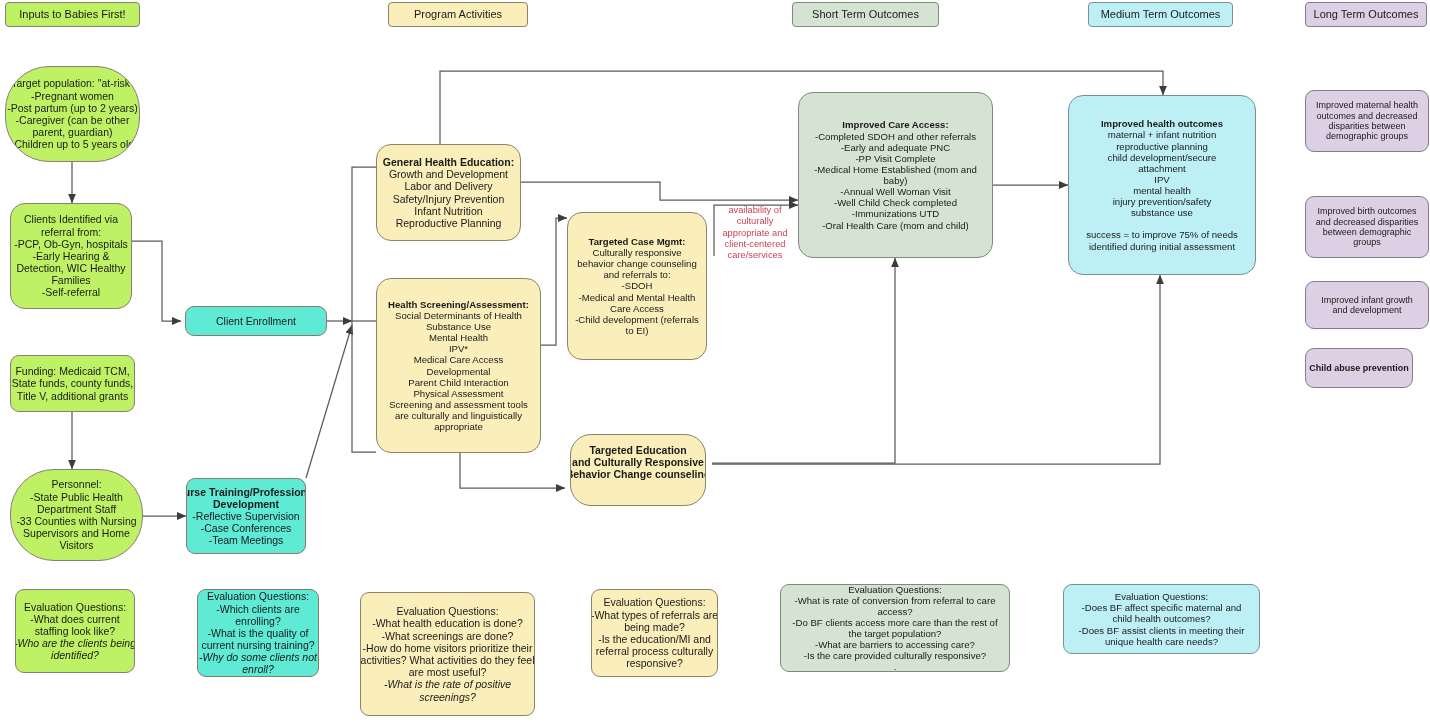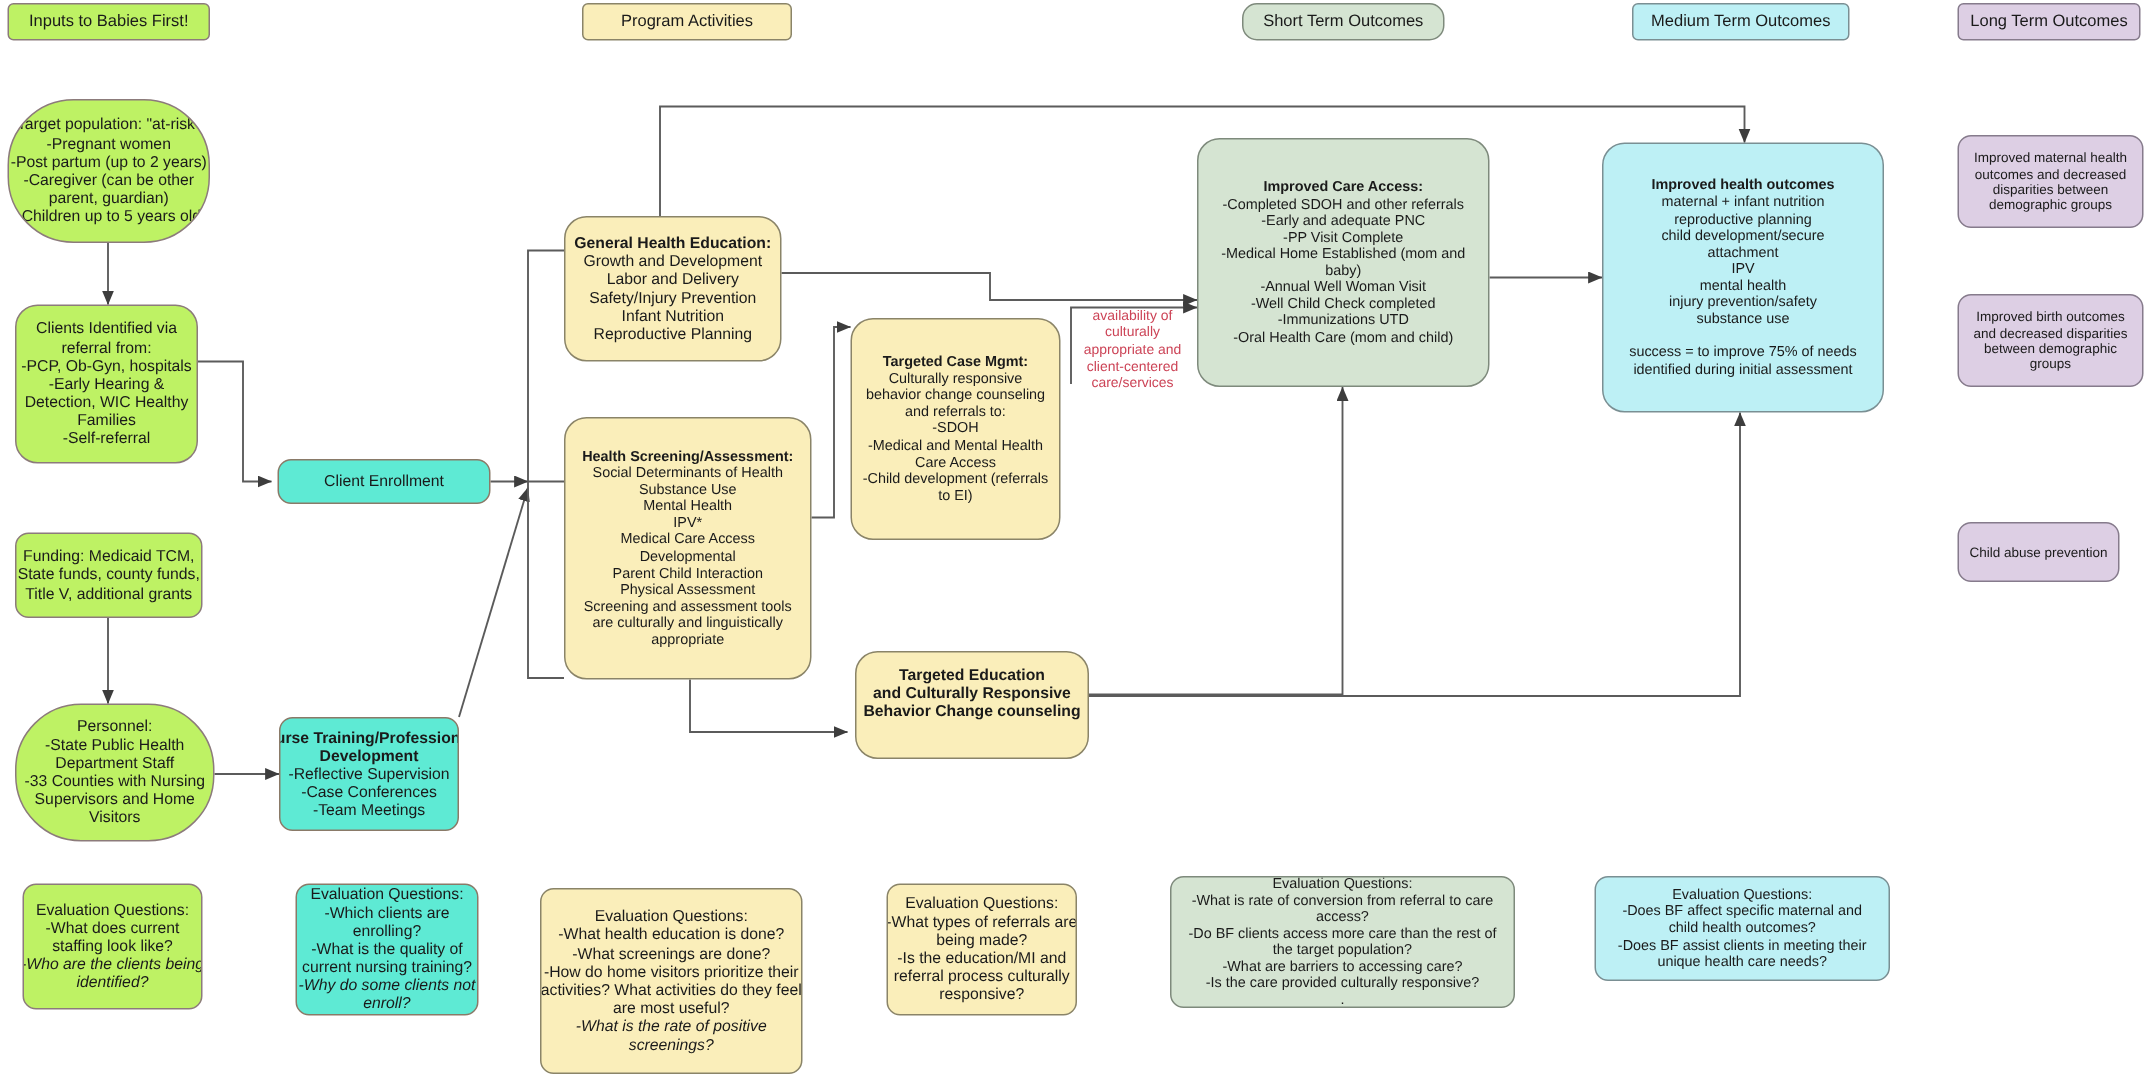--- a/index.html
+++ b/index.html
@@ -87,7 +87,7 @@
   <div class="node hdr yellow" style="left:378px;top:2px;width:140px;margin-left:10px;">
     <span>Program Activities</span>
   </div>
-  <div class="node hdr green" style="left:828px;top:2px;width:135px;border-radius:10px;">
+  <div class="node hdr green" style="left:792px;top:2px;width:147px;">
     <span>Short Term Outcomes</span>
   </div>
   <div class="node hdr blue" style="left:1088px;top:2px;width:145px;">

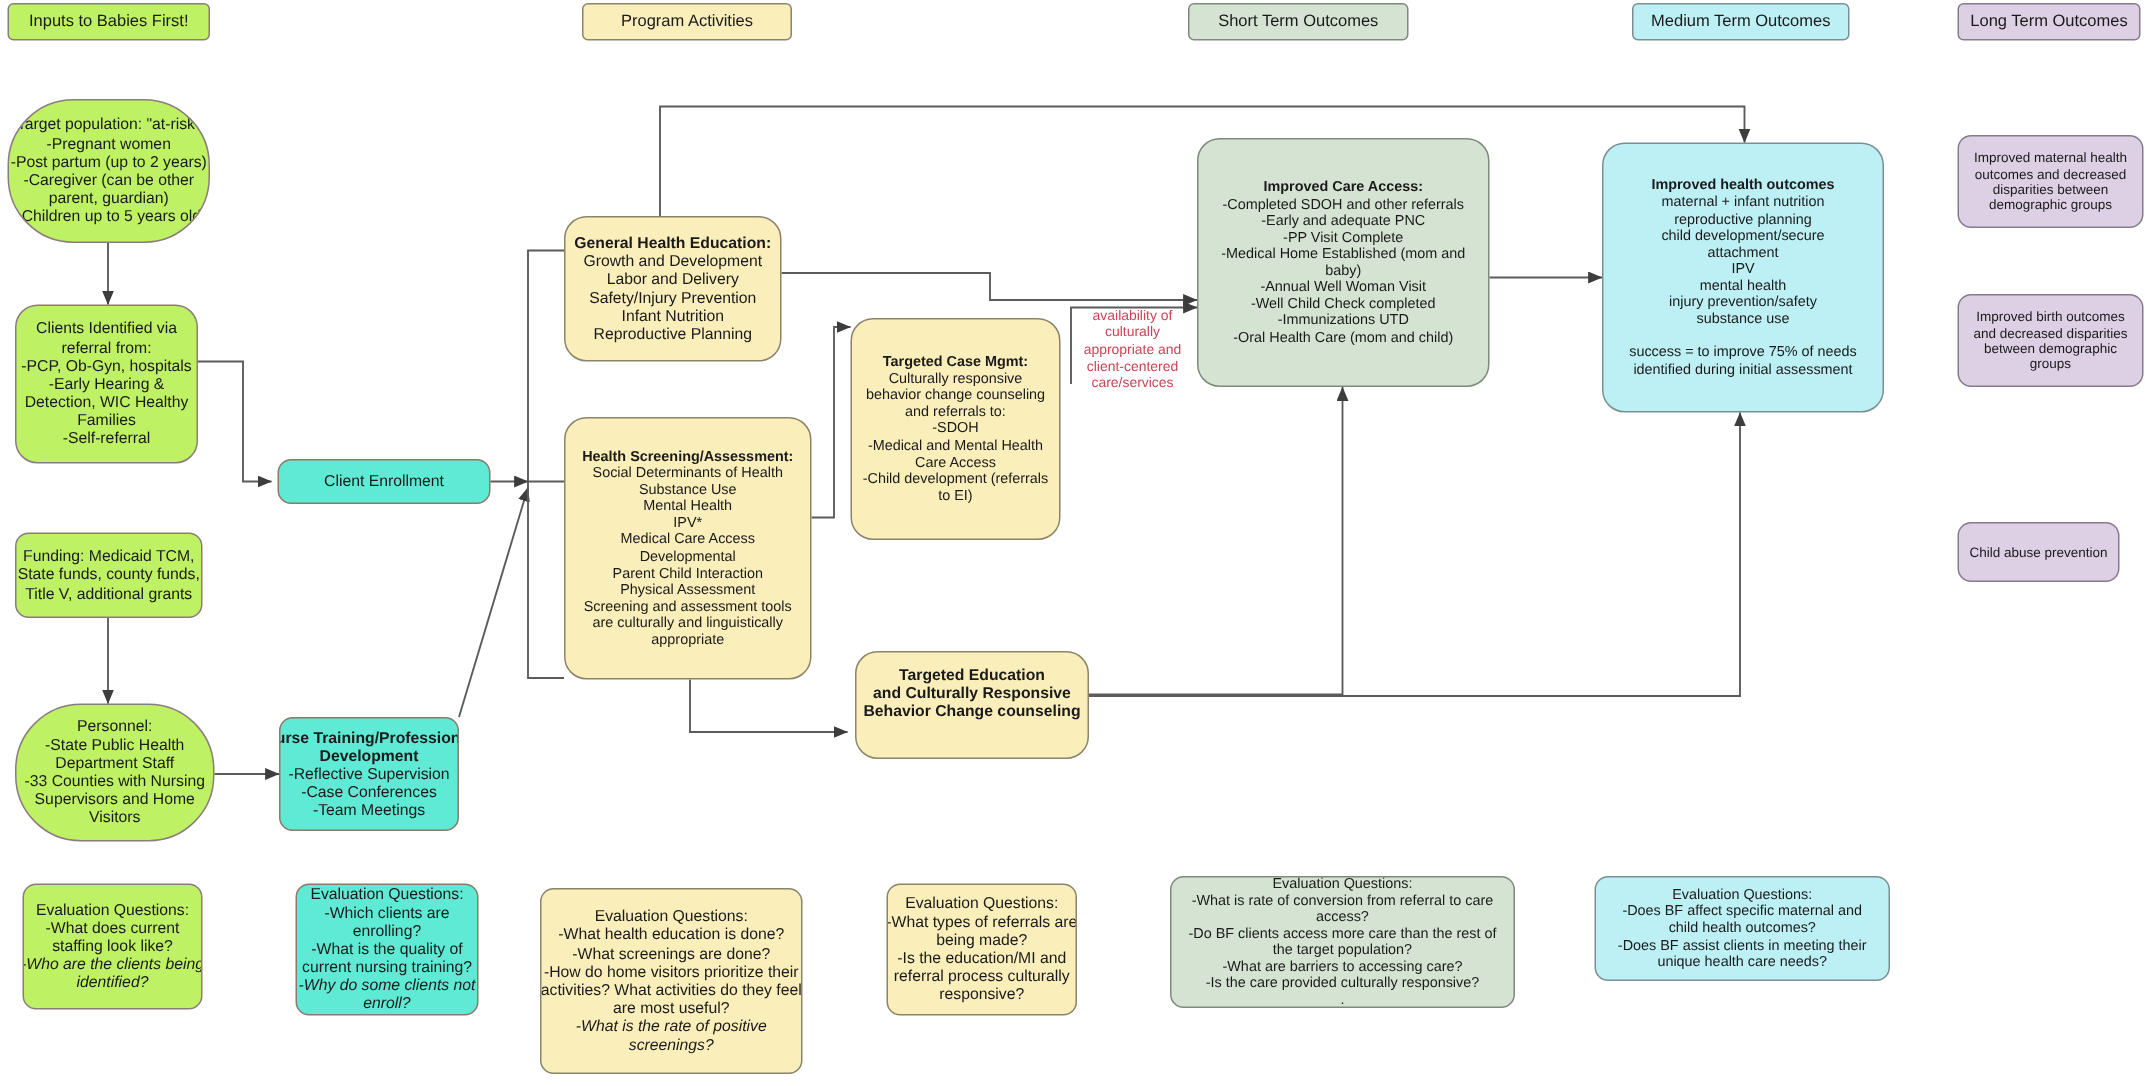--- a/index.html
+++ b/index.html
@@ -251,6 +251,12 @@
       <div class="ln">groups</div>
     </div>
   </div>
+  <div class="node purple r8 mini" style="left:1305px;top:281px;width:124px;height:48px;">
+    <div>
+      <div class="ln">Improved infant growth</div>
+      <div class="ln">and development</div>
+    </div>
+  </div>
   <div class="node purple r8 mini" style="left:1305px;top:348px;width:108px;height:40px;">
     <div>
       <div class="ln">Child abuse prevention</div>

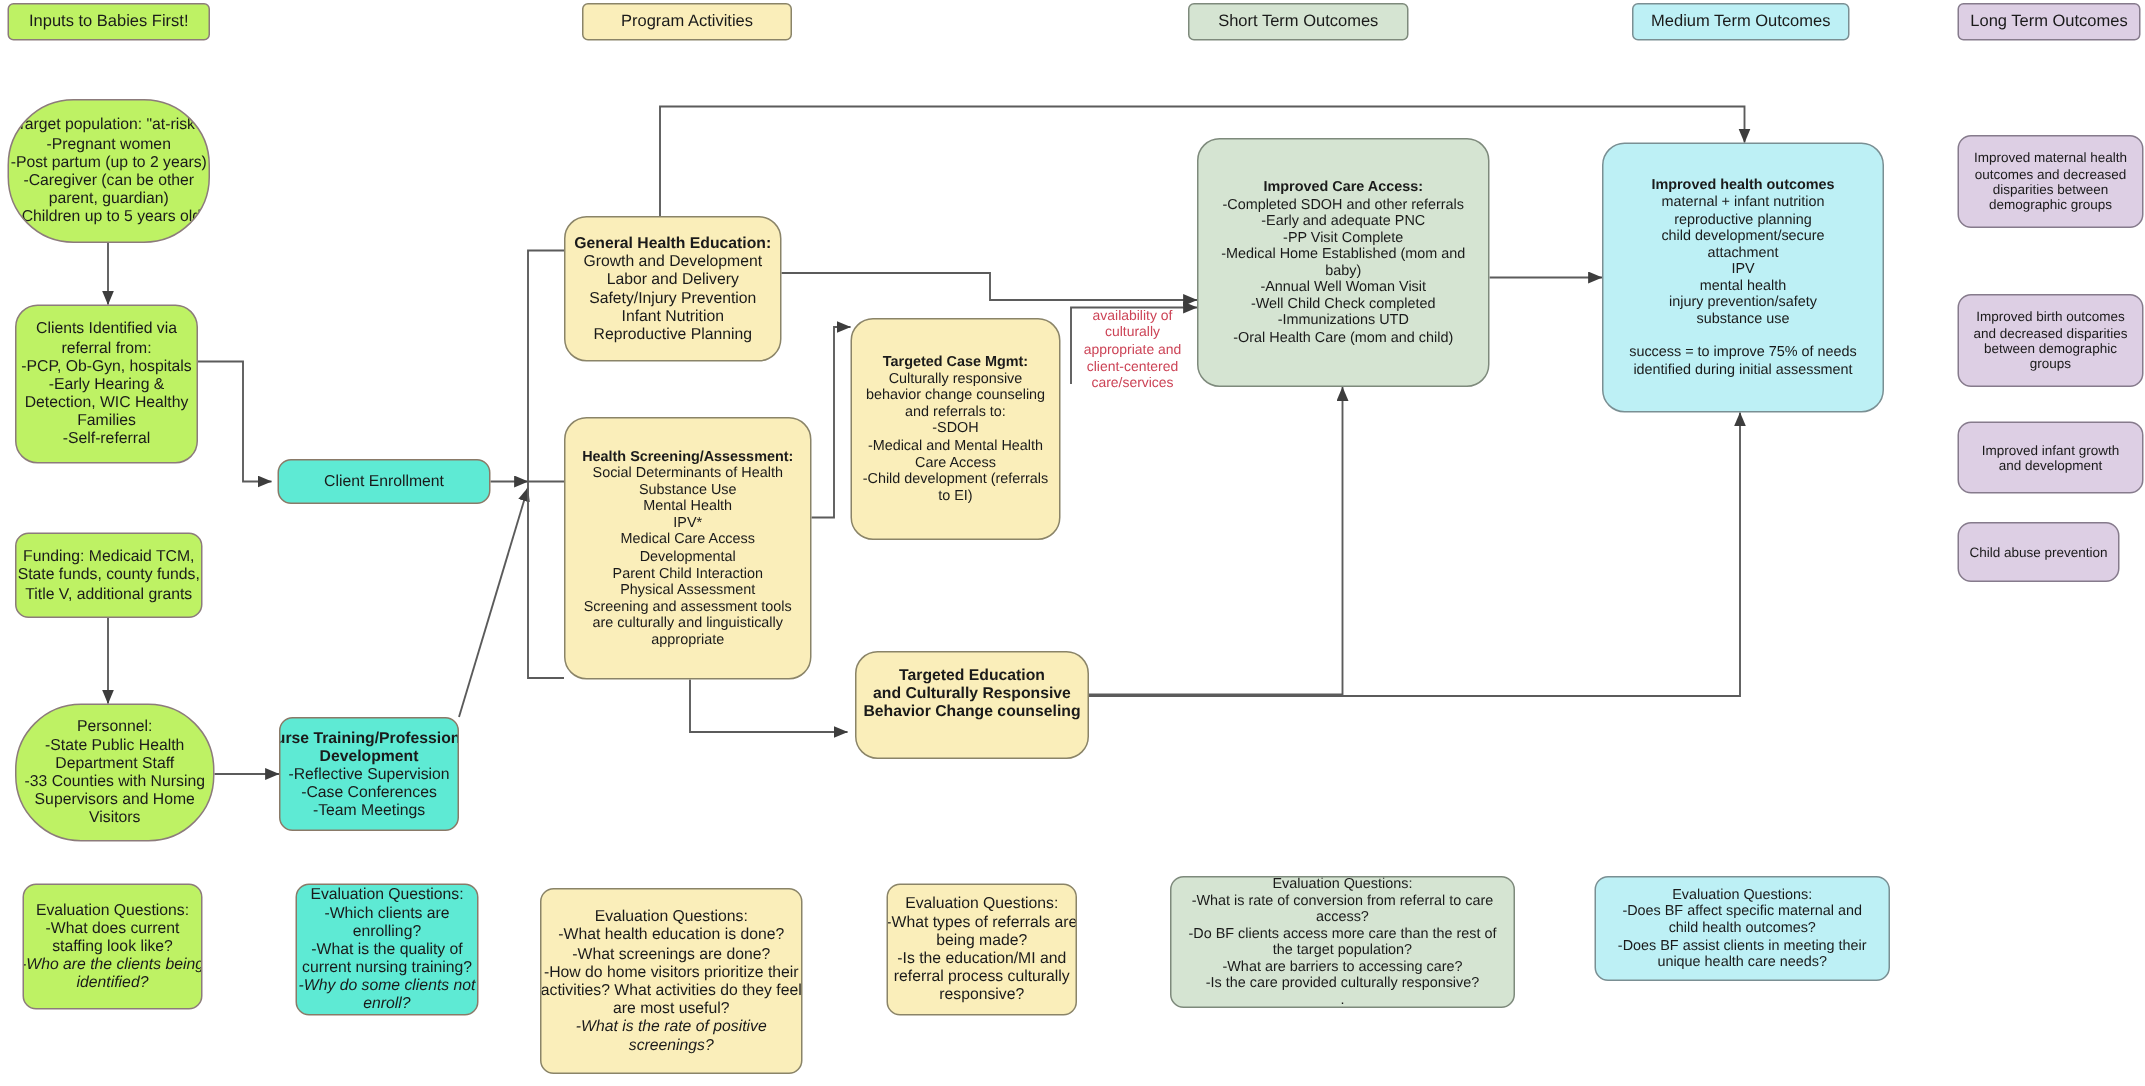--- a/index.html
+++ b/index.html
@@ -257,7 +257,7 @@
       <div class="ln">and development</div>
     </div>
   </div>
-  <div class="node purple r8 mini" style="left:1305px;top:348px;width:108px;height:40px;">
+  <div class="node purple r8 mini" style="left:1305px;top:348px;width:108px;height:40px;font-weight:bold;">
     <div>
       <div class="ln">Child abuse prevention</div>
     </div>

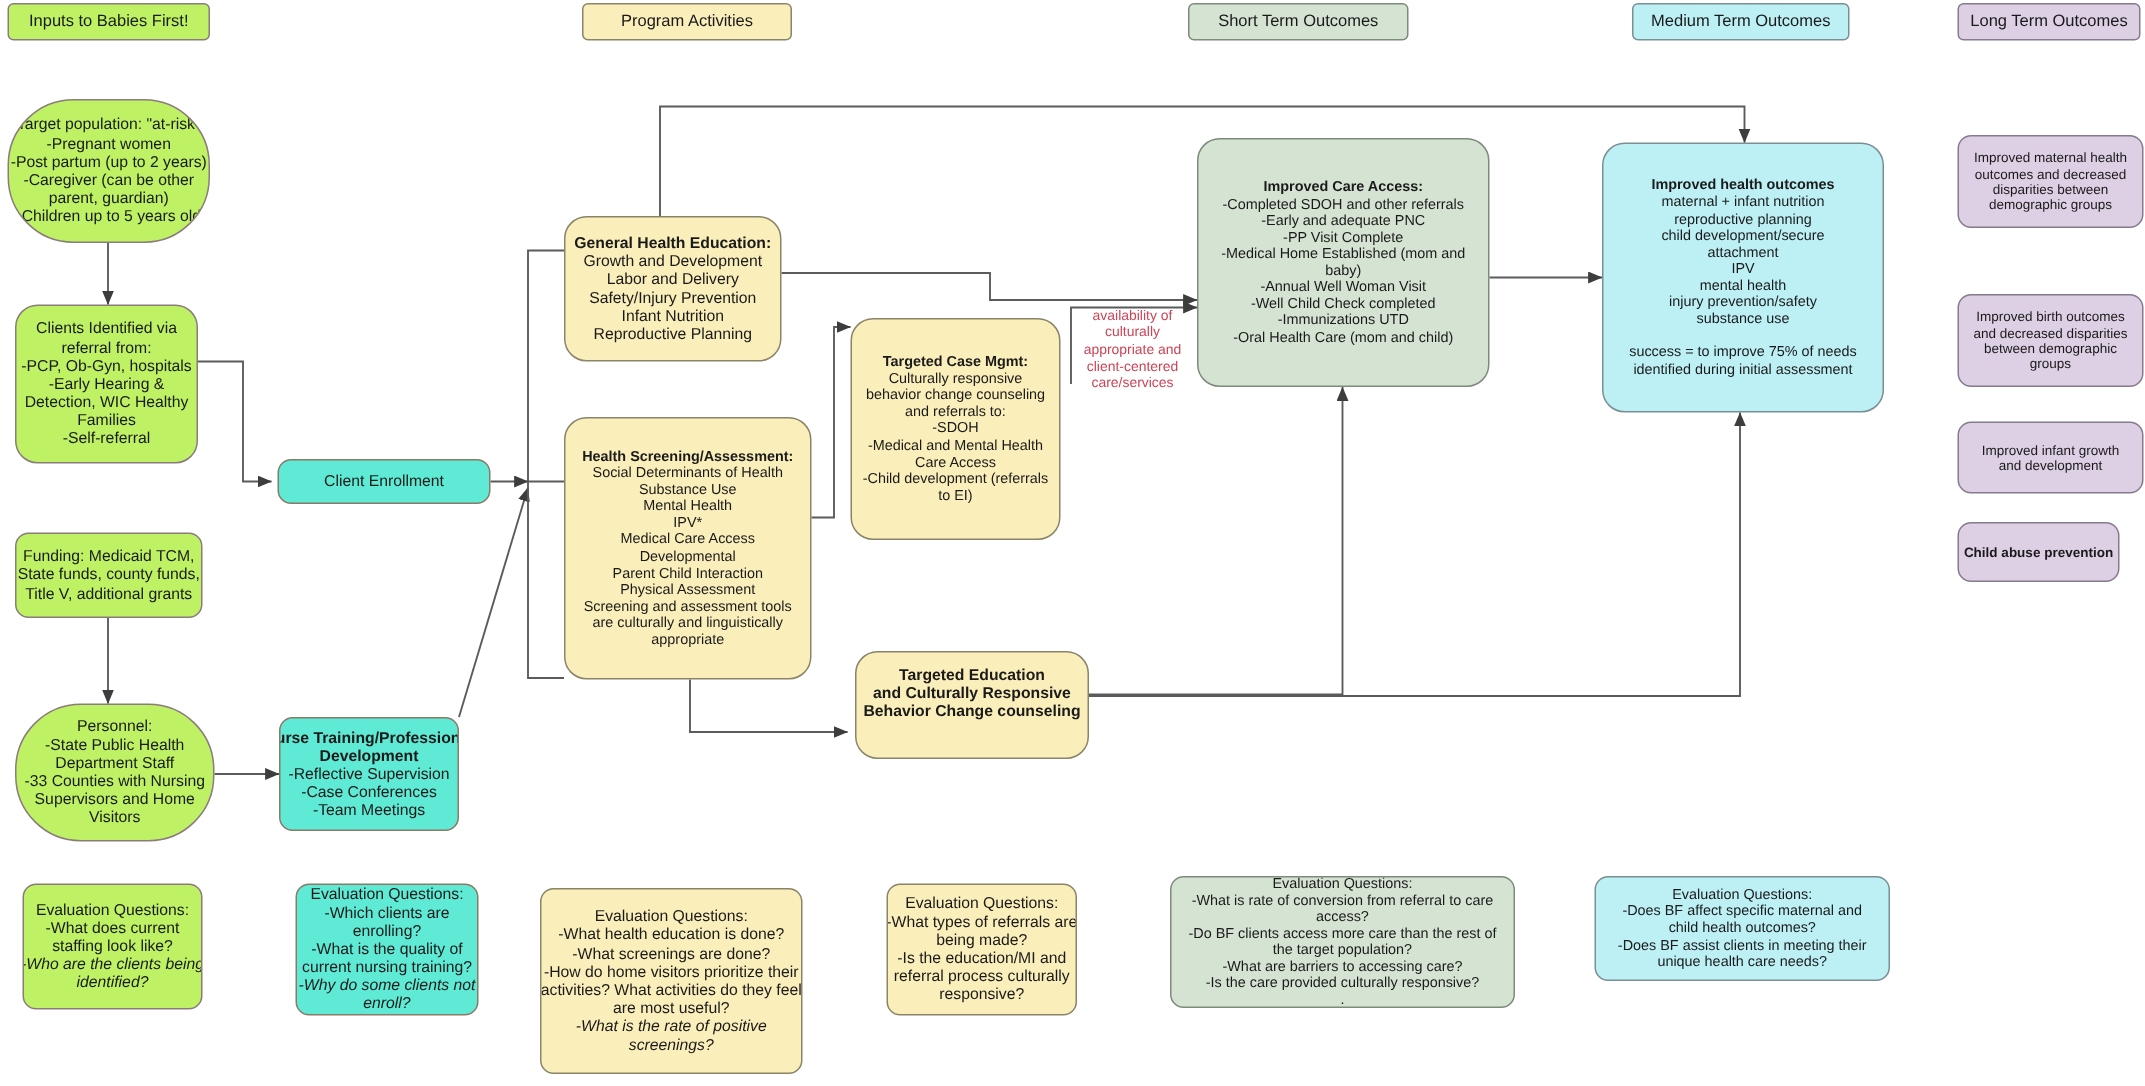--- a/index.html
+++ b/index.html
@@ -195,7 +195,7 @@
     </div>
   </div>
 
-  <div class="node yellow r14 bodytxt" style="left:570px;top:434px;width:156px;height:72px;align-items:flex-start;padding-top:9px;">
+  <div class="node yellow r14 bodytxt" style="left:570px;top:434px;width:136px;height:72px;align-items:flex-start;padding-top:9px;border-radius:21px;">
     <div>
       <div class="ln"><b>Targeted Education</b></div>
       <div class="ln"><b>and Culturally Responsive</b></div>

